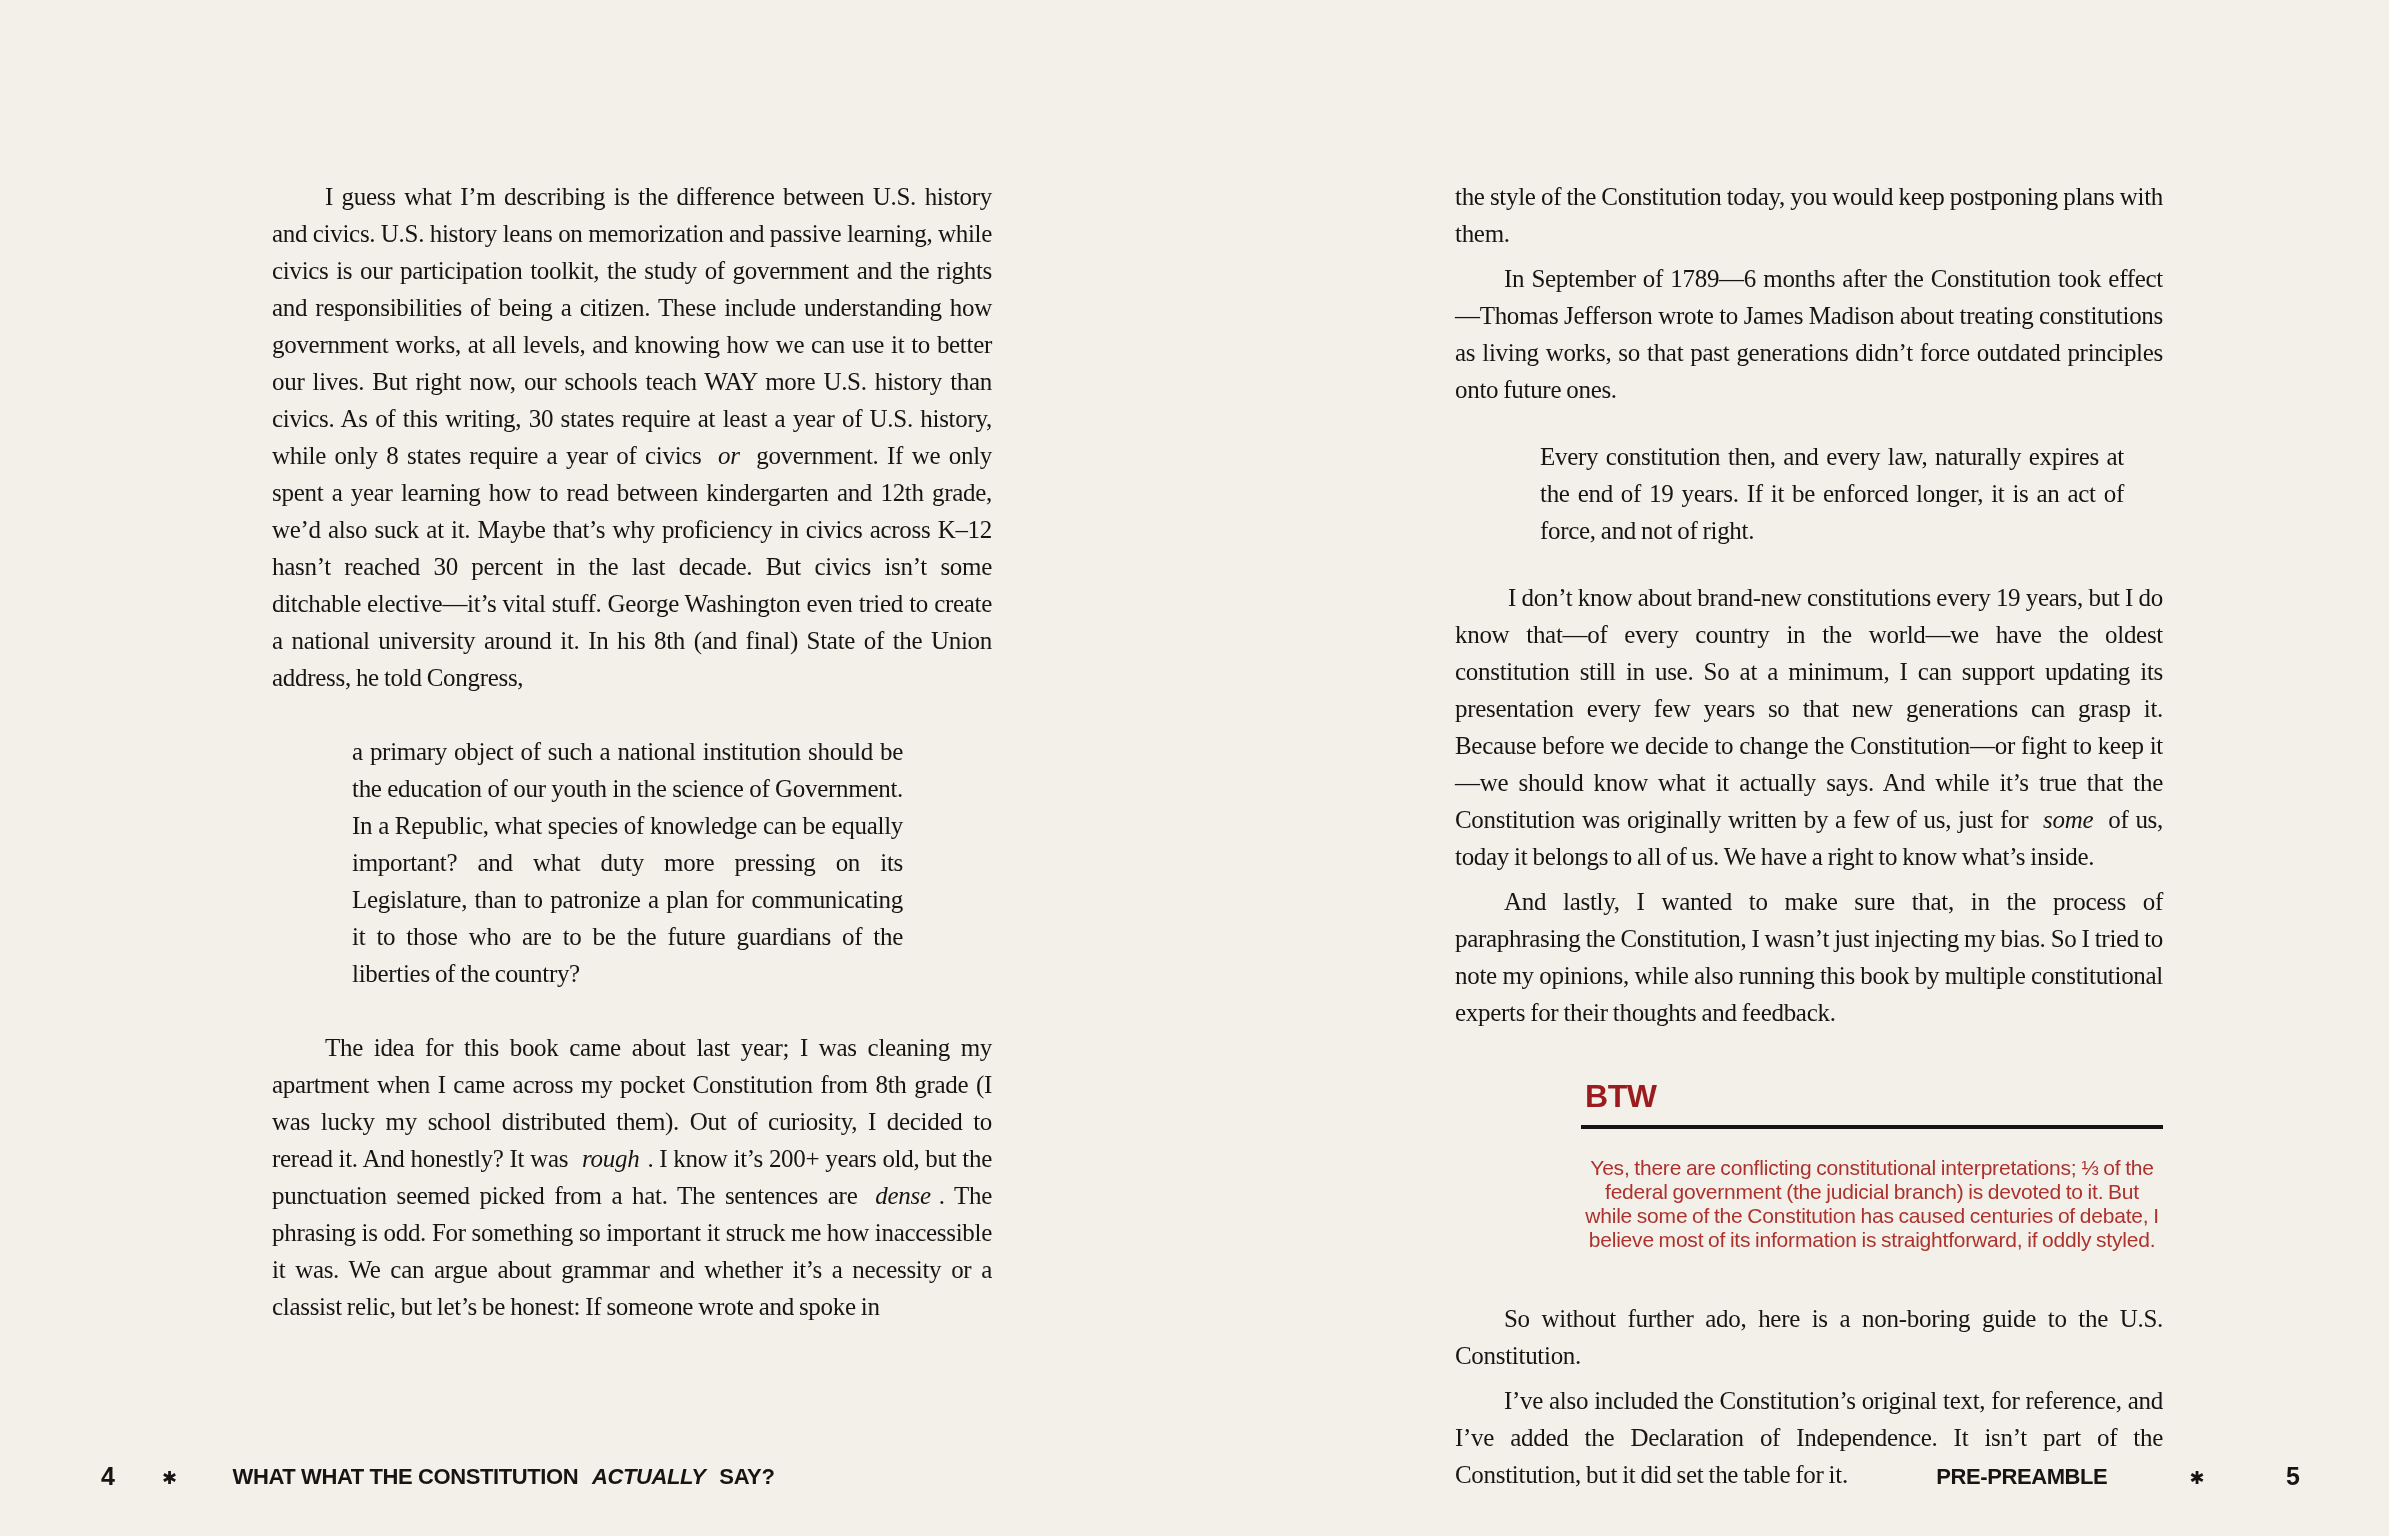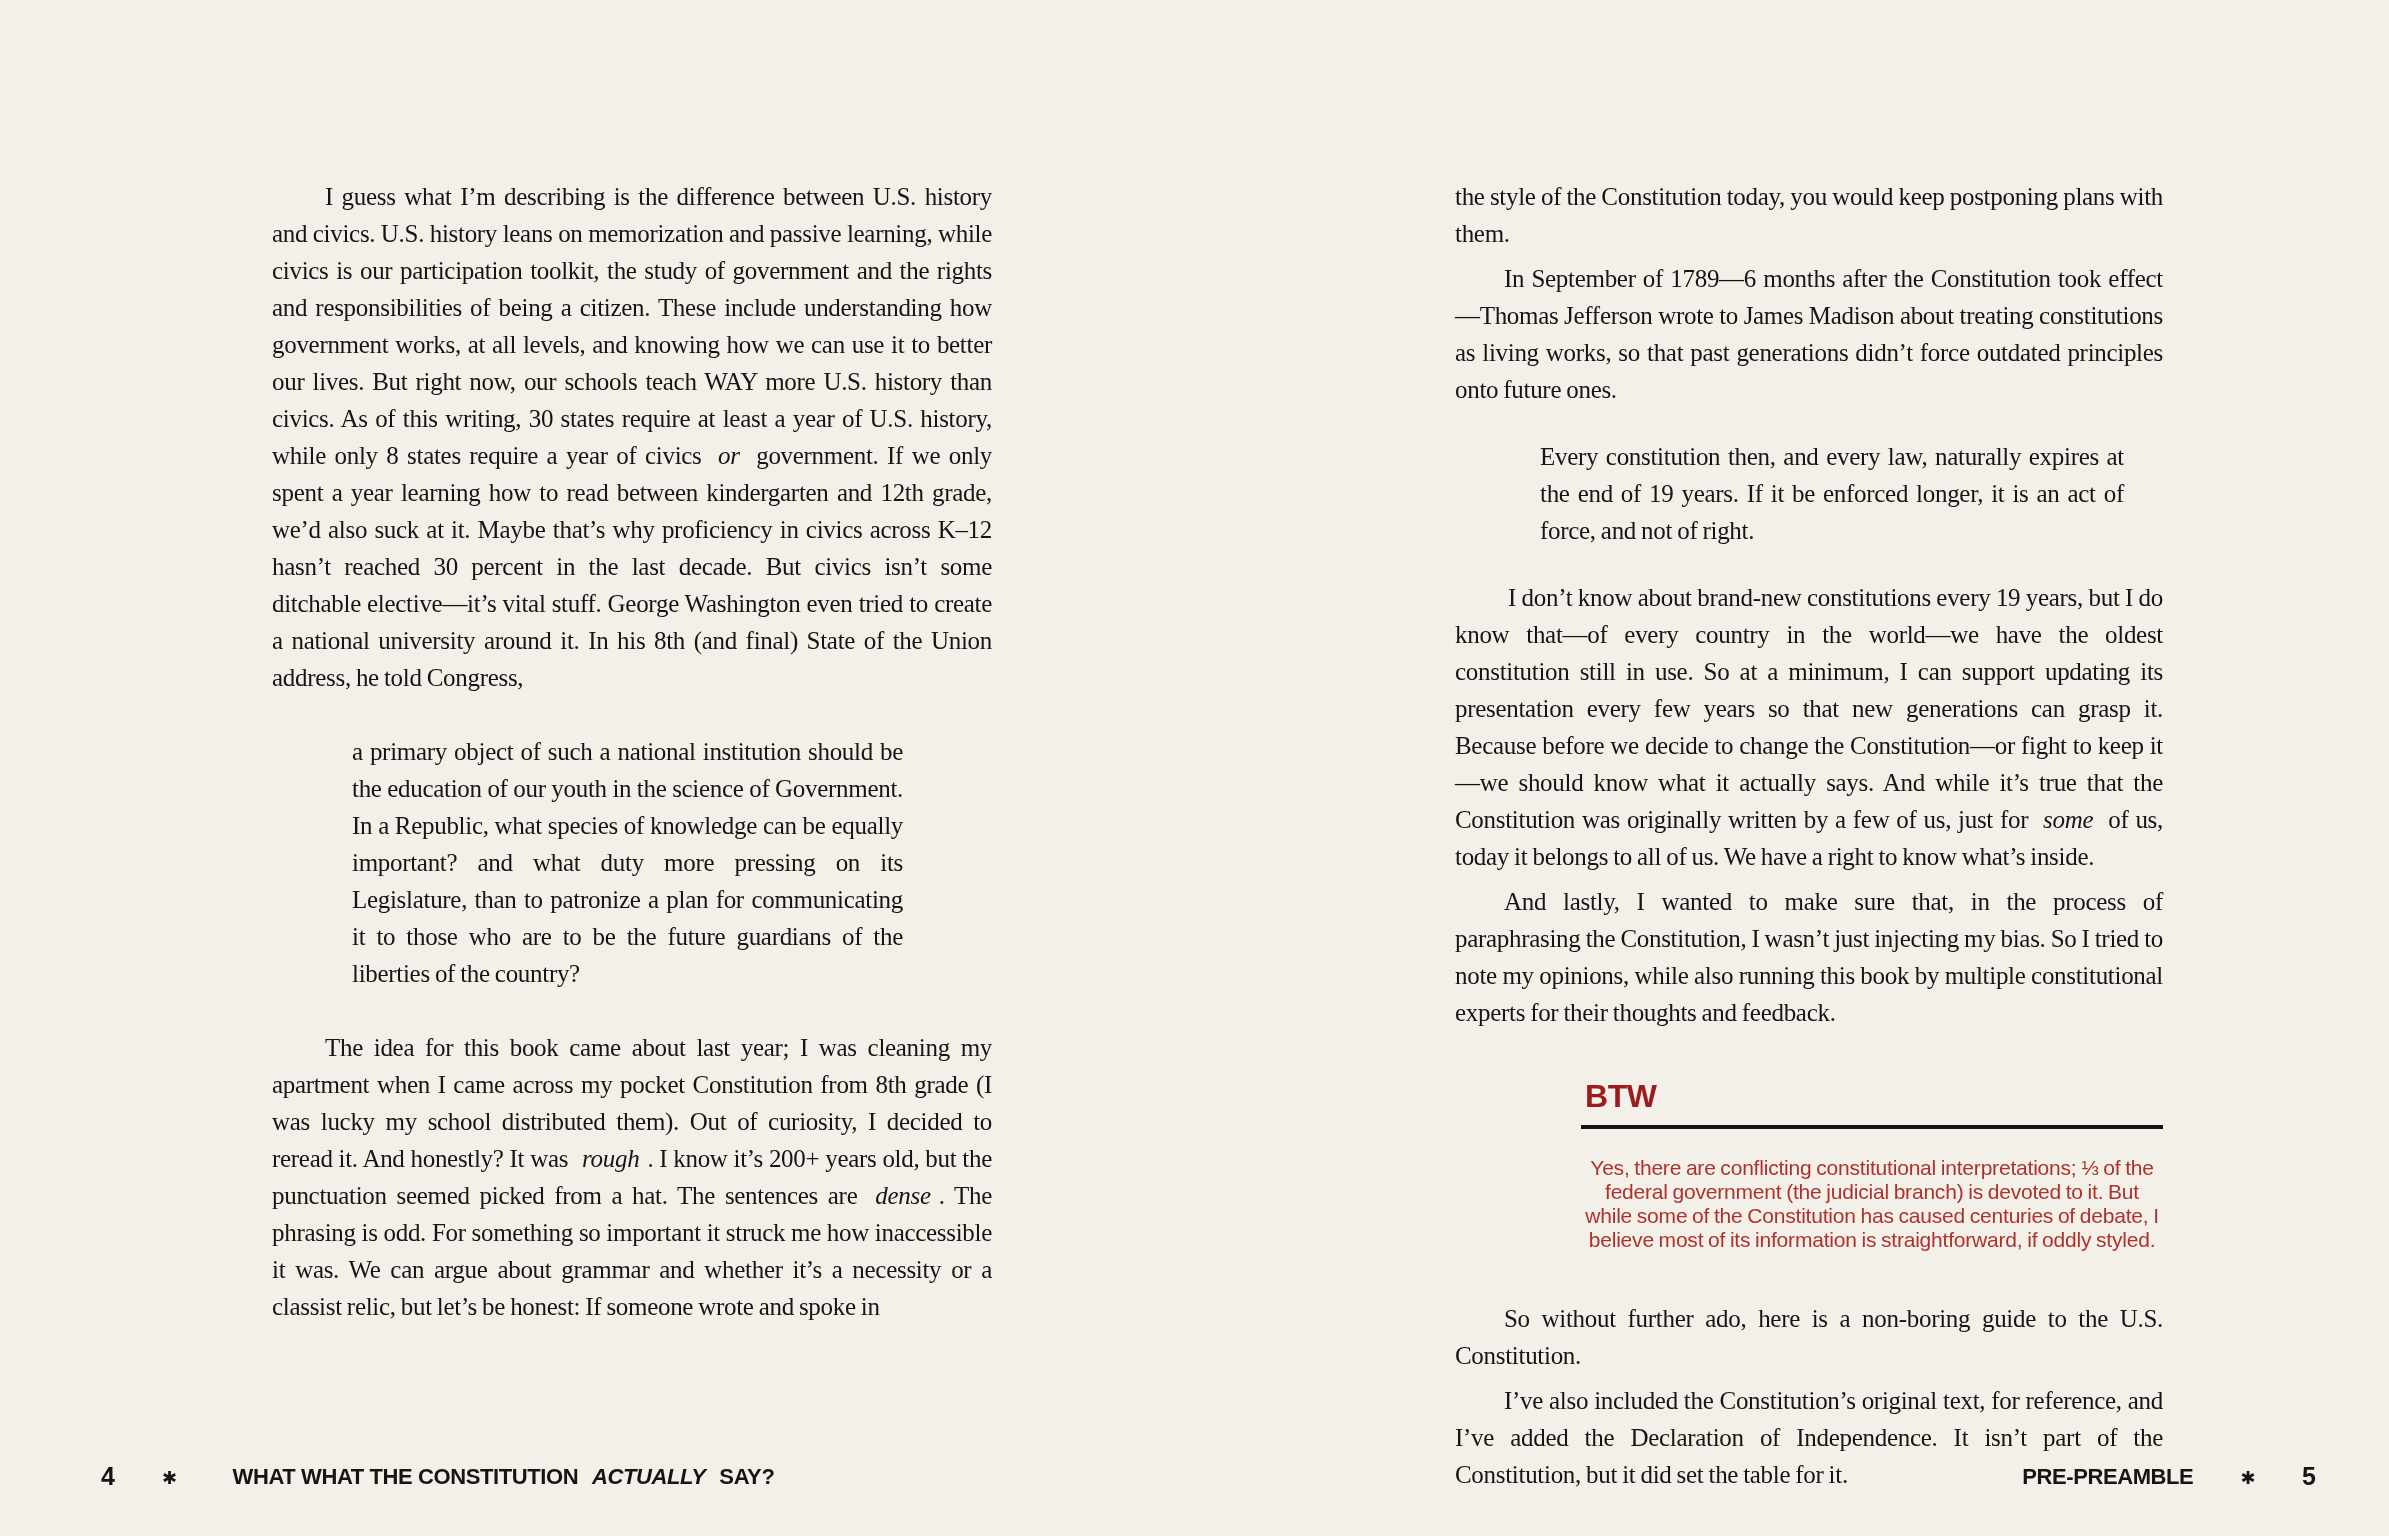--- a/index.html
+++ b/index.html
@@ -78,7 +78,7 @@
     white-space:nowrap;
   }
   .footer-left{left:85px;}
-  .footer-right{right:73px;}
+  .footer-right{right:89px;gap:35px;}
   .page-num{font-size:25px;letter-spacing:0;}
   .foot-mark{
     font-family:"DejaVu Sans",sans-serif;

